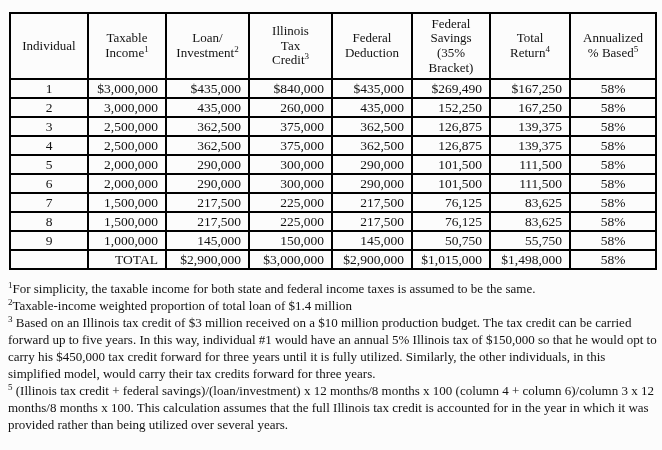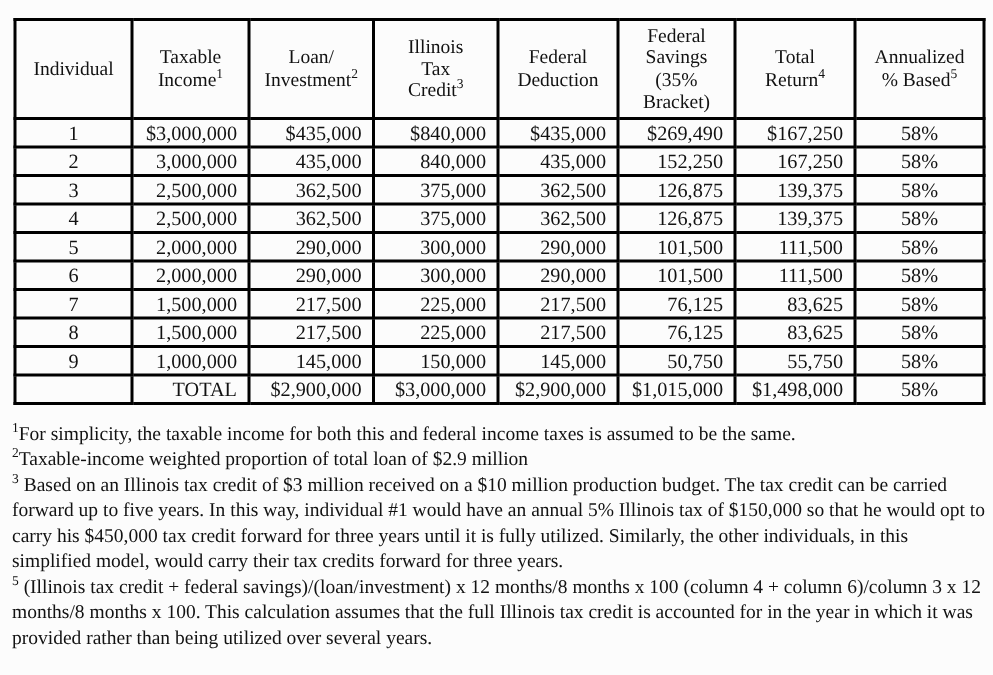--- a/index.html
+++ b/index.html
@@ -116,7 +116,7 @@
           <td class="center">2</td>
           <td>3,000,000</td>
           <td>435,000</td>
-          <td>840,000</td>
+          <td>260,000</td>
           <td>435,000</td>
           <td>152,250</td>
           <td>167,250</td>

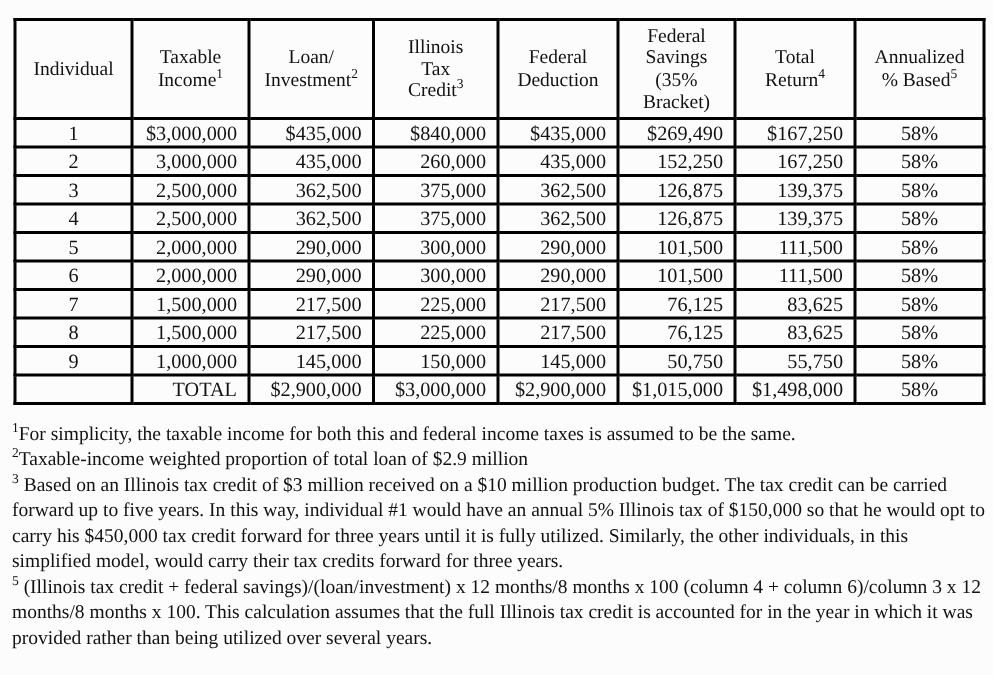--- a/index.html
+++ b/index.html
@@ -206,7 +206,7 @@
   </table>
 
   <div class="footnotes">
-    <p class="footnote"><sup>1</sup><span>For simplicity, the taxable income for both this and federal income taxes is assumed to be the same.</span></p>
+    <p class="footnote"><sup>1</sup><span>For simplicity, the taxable income for both state and federal income taxes is assumed to be the same.</span></p>
     <p class="footnote"><sup>2</sup><span>Taxable-income weighted proportion of total loan of $2.9 million</span></p>
     <p class="footnote"><sup>3</sup><span> Based on an Illinois tax credit of $3 million received on a $10 million production budget.  The tax credit can be carried forward up to five years.  In this way, individual #1 would have an annual 5% Illinois tax of $150,000 so that he would opt to carry his $450,000 tax credit forward for three years until it is fully utilized.  Similarly, the other individuals, in this simplified model, would carry their tax credits forward for three years.</span></p>
     <p class="footnote"><sup>5</sup><span> (Illinois tax credit + federal savings)/(loan/investment) x 12 months/8 months x 100 (column 4 + column 6)/column 3 x 12 months/8 months x 100.  This calculation assumes that the full Illinois tax credit is accounted for in the year in which it was provided rather than being utilized over several years.</span></p>

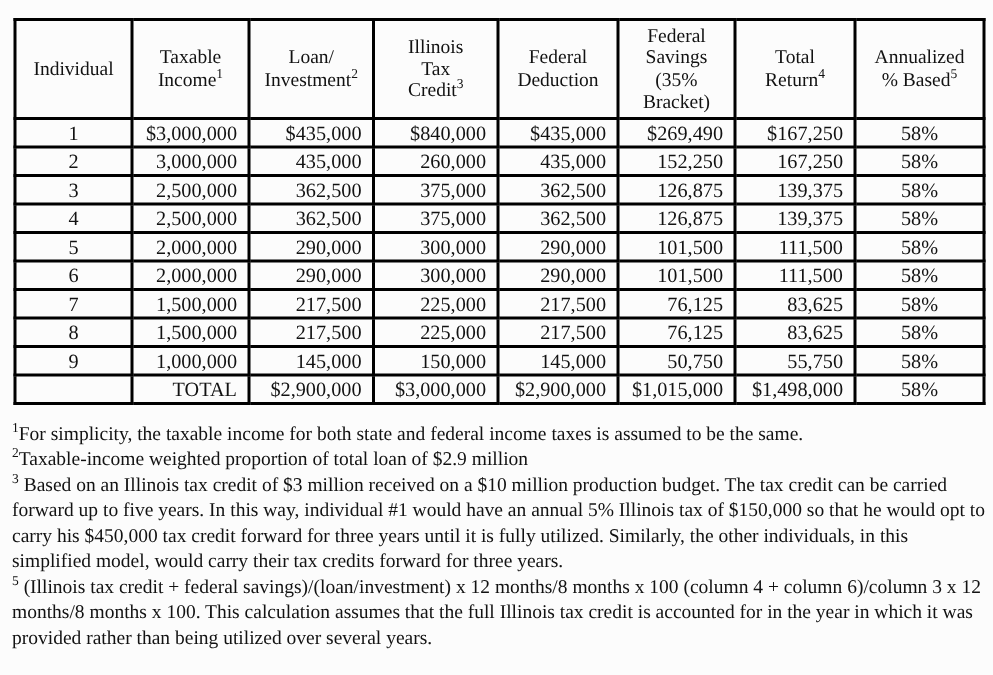--- a/index.html
+++ b/index.html
@@ -207,7 +207,7 @@
 
   <div class="footnotes">
     <p class="footnote"><sup>1</sup><span>For simplicity, the taxable income for both state and federal income taxes is assumed to be the same.</span></p>
-    <p class="footnote"><sup>2</sup><span>Taxable-income weighted proportion of total loan of $2.9 million</span></p>
+    <p class="footnote"><sup>2</sup><span>Taxable-income weighted proportion of total loan of $1.4 million</span></p>
     <p class="footnote"><sup>3</sup><span> Based on an Illinois tax credit of $3 million received on a $10 million production budget.  The tax credit can be carried forward up to five years.  In this way, individual #1 would have an annual 5% Illinois tax of $150,000 so that he would opt to carry his $450,000 tax credit forward for three years until it is fully utilized.  Similarly, the other individuals, in this simplified model, would carry their tax credits forward for three years.</span></p>
     <p class="footnote"><sup>5</sup><span> (Illinois tax credit + federal savings)/(loan/investment) x 12 months/8 months x 100 (column 4 + column 6)/column 3 x 12 months/8 months x 100.  This calculation assumes that the full Illinois tax credit is accounted for in the year in which it was provided rather than being utilized over several years.</span></p>
   </div>

